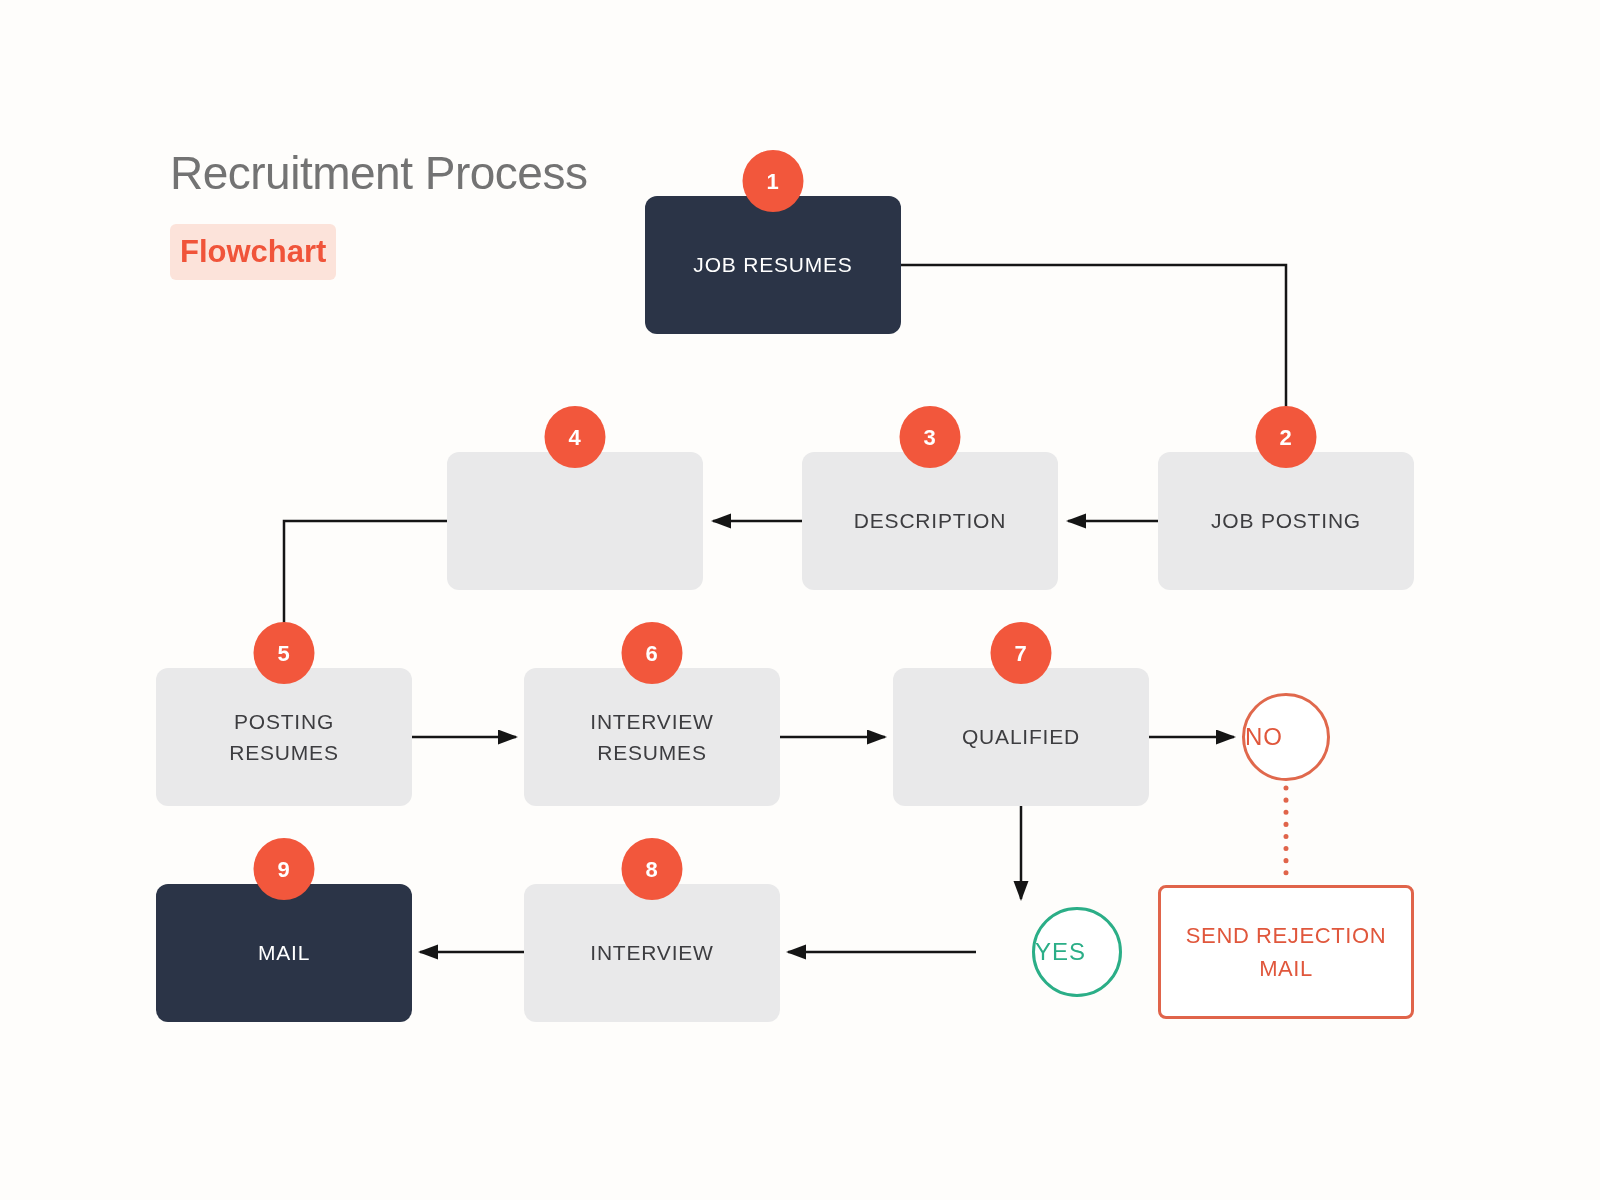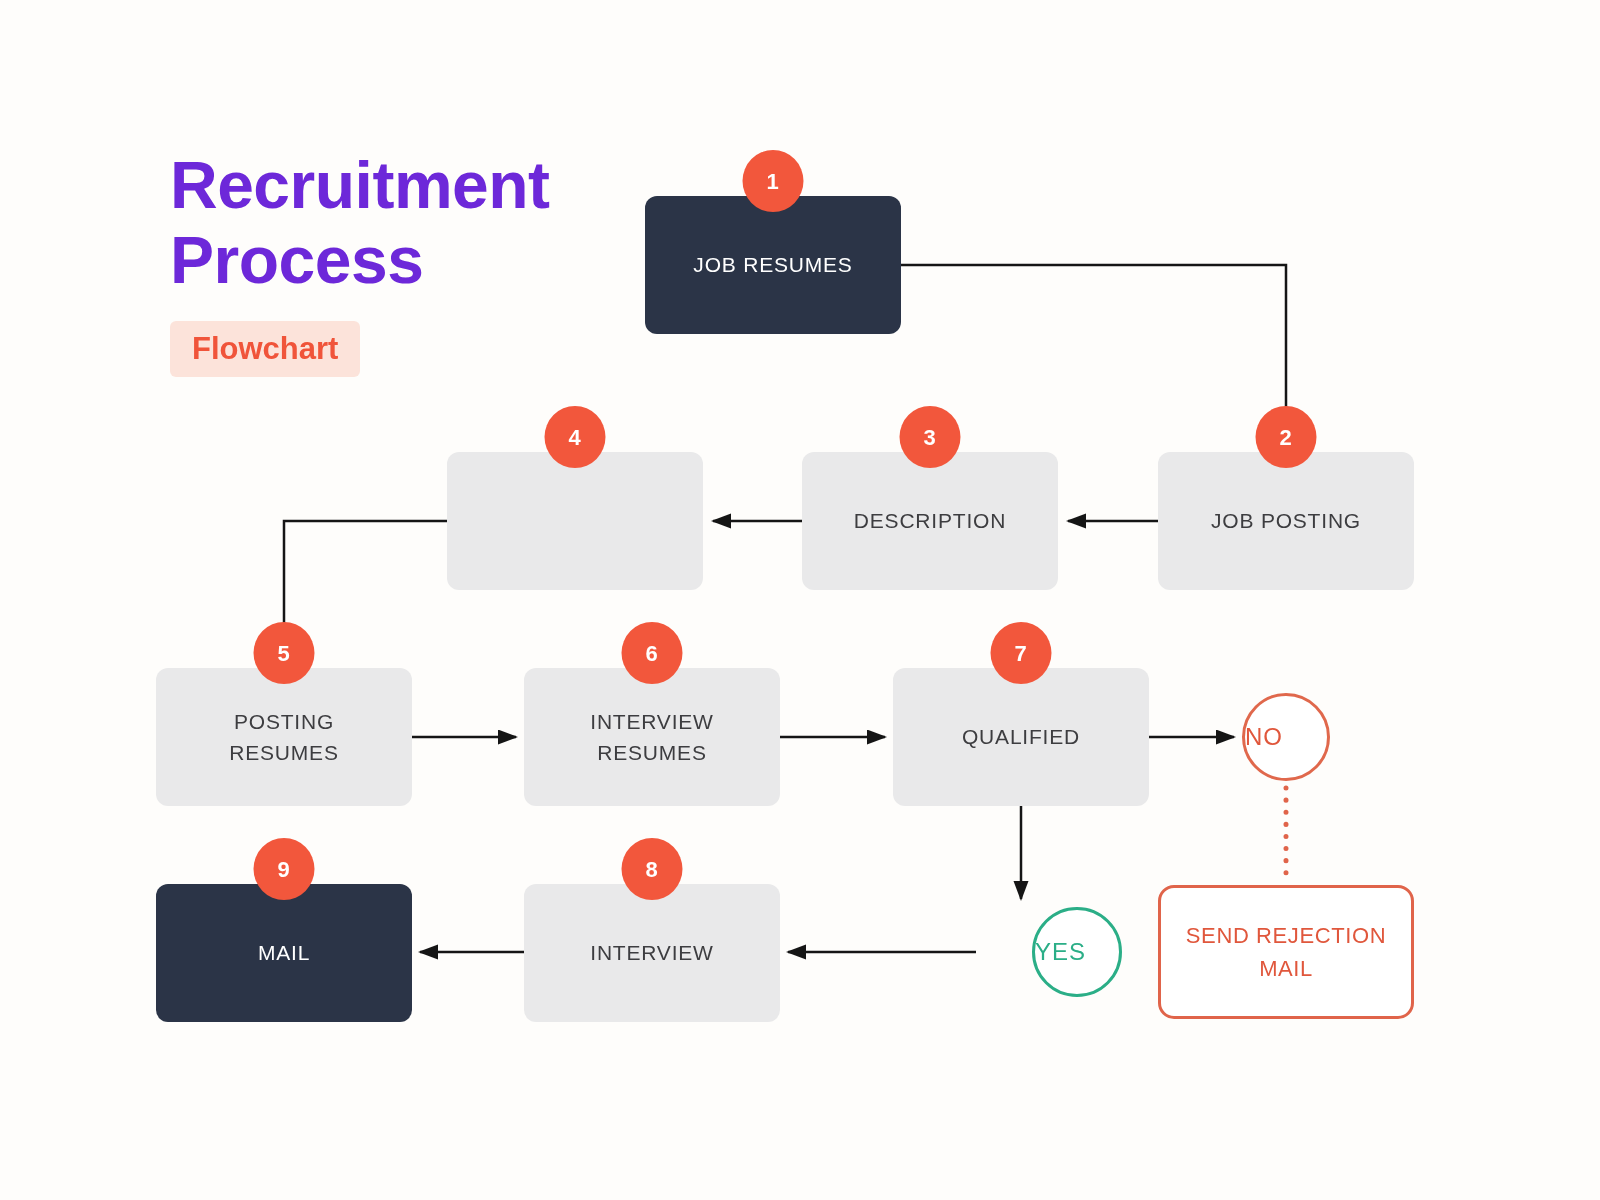--- a/index.html
+++ b/index.html
@@ -18,9 +18,9 @@
 
   .header { position: absolute; left: 170px; top: 148px; }
   .title {
-    font-size: 66px;
-    font-weight: 700;
-    color: #6d28d9;
+    font-size: 46px;
+    font-weight: 400;
+    color: #737373;
     line-height: 1.13;
     width: 420px;
     letter-spacing: -0.5px;

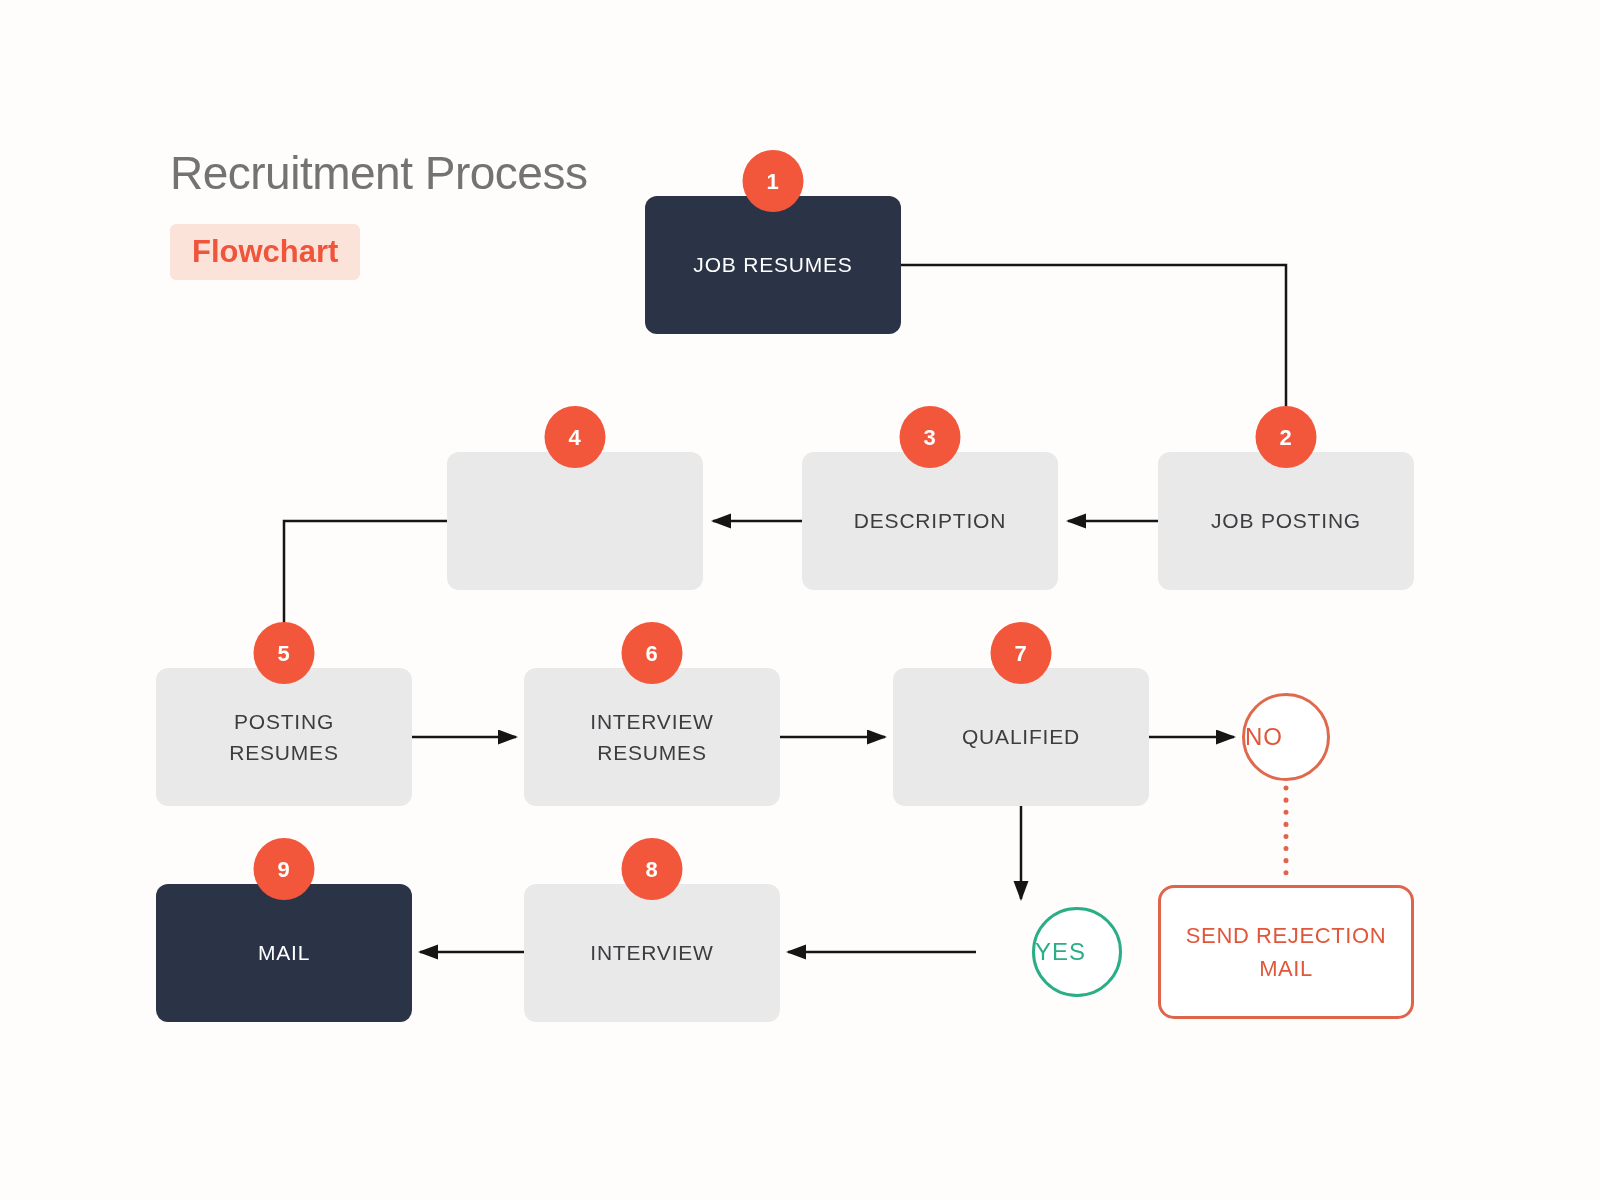--- a/index.html
+++ b/index.html
@@ -28,7 +28,7 @@
   .badge {
     display: inline-block;
     margin-top: 24px;
-    padding: 10px 22px;
+    padding: 10px 10px;
     background: #fce3da;
     color: #f0543a;
     font-weight: 700;

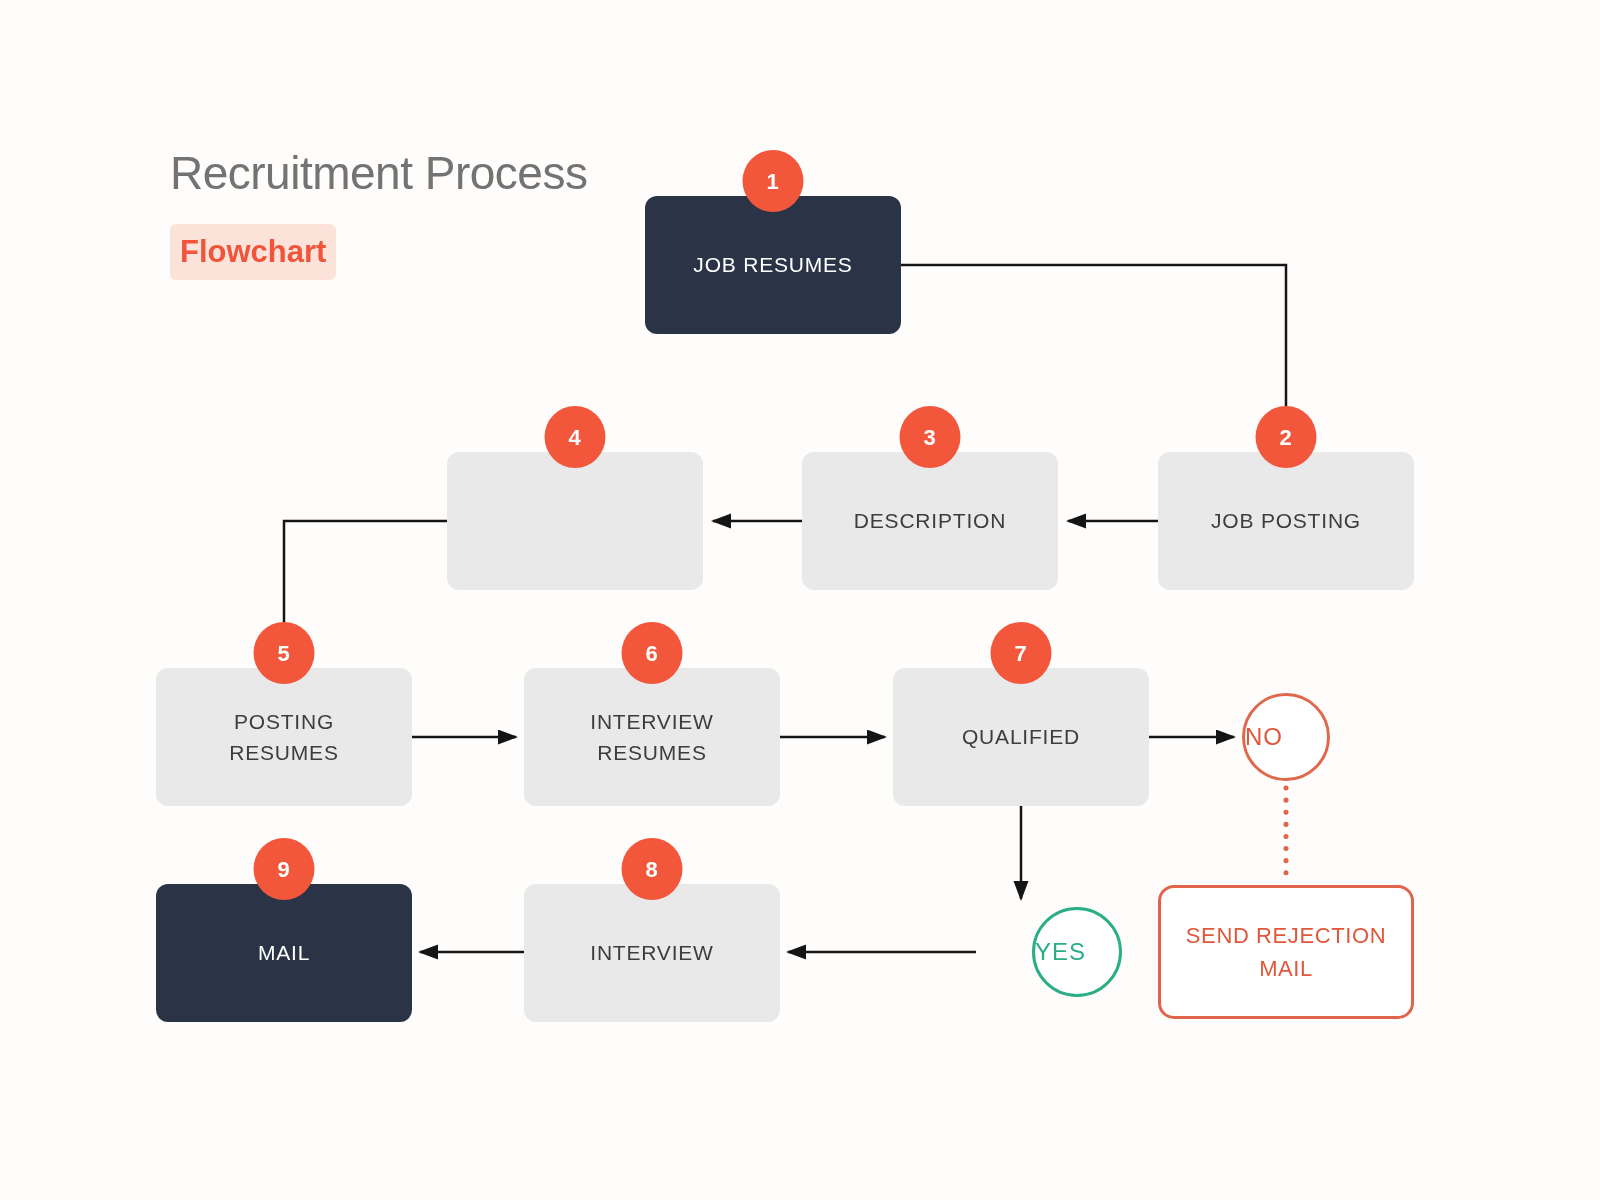--- a/index.html
+++ b/index.html
@@ -96,7 +96,7 @@
     width: 256px; height: 134px;
     background: #ffffff;
     border: 3px solid #e0644a;
-    border-radius: 16px;
+    border-radius: 8px;
     color: #e0573c;
     font-size: 22px;
     letter-spacing: 0.6px;

